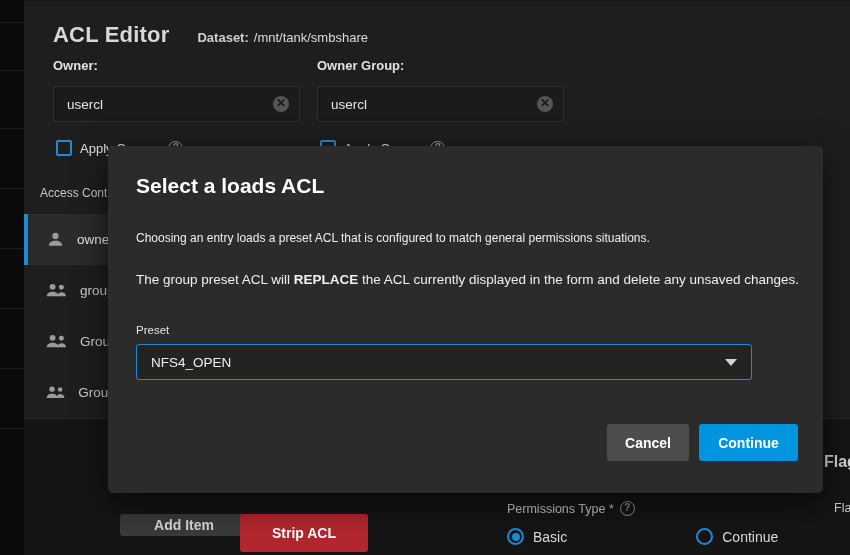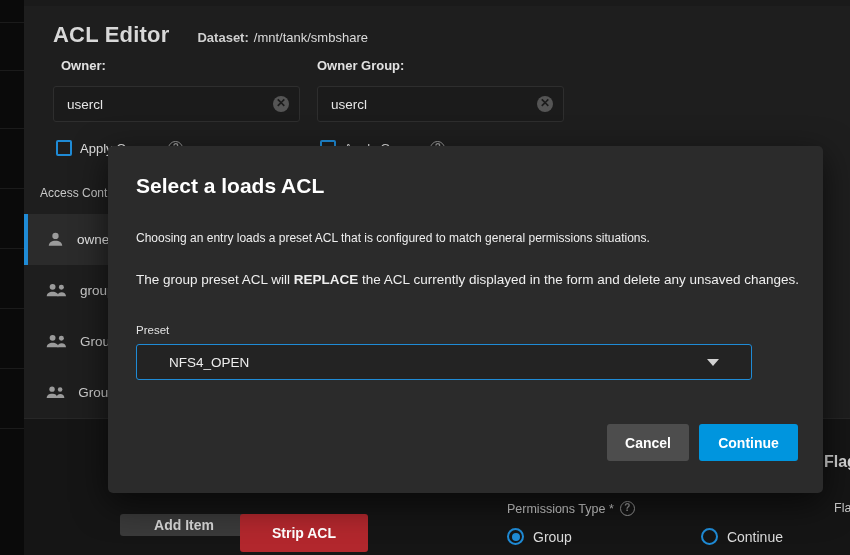--- a/index.html
+++ b/index.html
@@ -44,7 +44,7 @@
 
   
   .fld-label { position: absolute; font-size: 13px; font-weight: bold; color: #e2e2e2; }
-  .lbl-owner { left: 29px; top: 58px; margin-left: 8px; }
+  .lbl-owner { left: 29px; top: 58px; }
   .lbl-ogroup { left: 293px; top: 58px; }
 
   .txtfield {

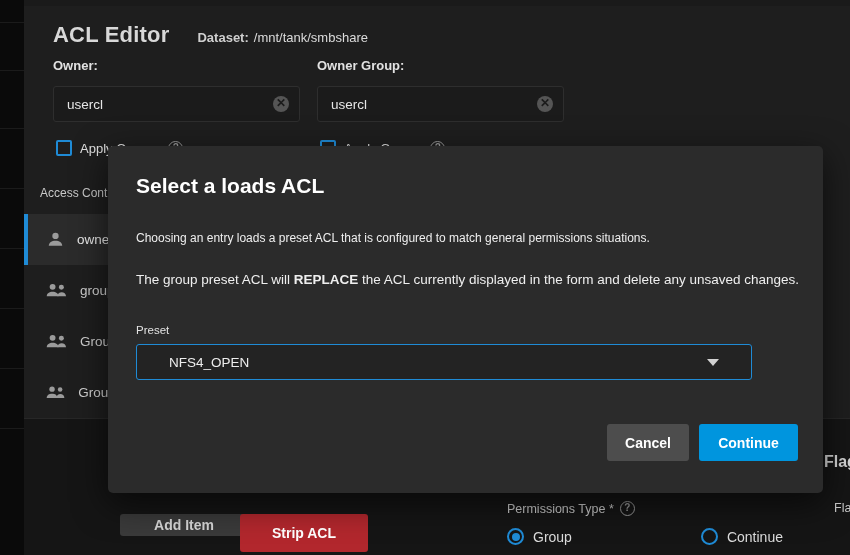--- a/index.html
+++ b/index.html
@@ -157,7 +157,7 @@
   .m-select {
     position: absolute; left: 28px; top: 198px; width: 616px; height: 36px;
     background: #232323; border: 1px solid #1f8bd6; border-radius: 3px;
-    display: flex; align-items: center; padding: 0 32px;
+    display: flex; align-items: center; padding: 0 14px;
   }
   .m-select .sval { flex: 1; font-size: 13.5px; color: #ededed; }
   .caret {

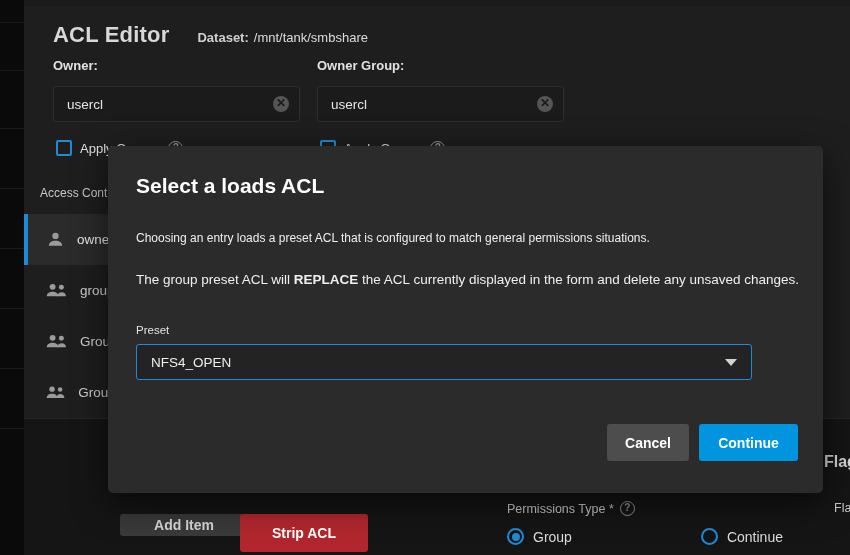--- a/index.html
+++ b/index.html
@@ -282,7 +282,7 @@
       <div class="radio-row">
         <span class="radio-wrap">
           <span class="radio on"></span>
-          <span class="rtext">Group</span>
+          <span class="rtext">Basic</span>
         </span>
         <span class="gap-a"></span>
         <span class="radio-wrap">

